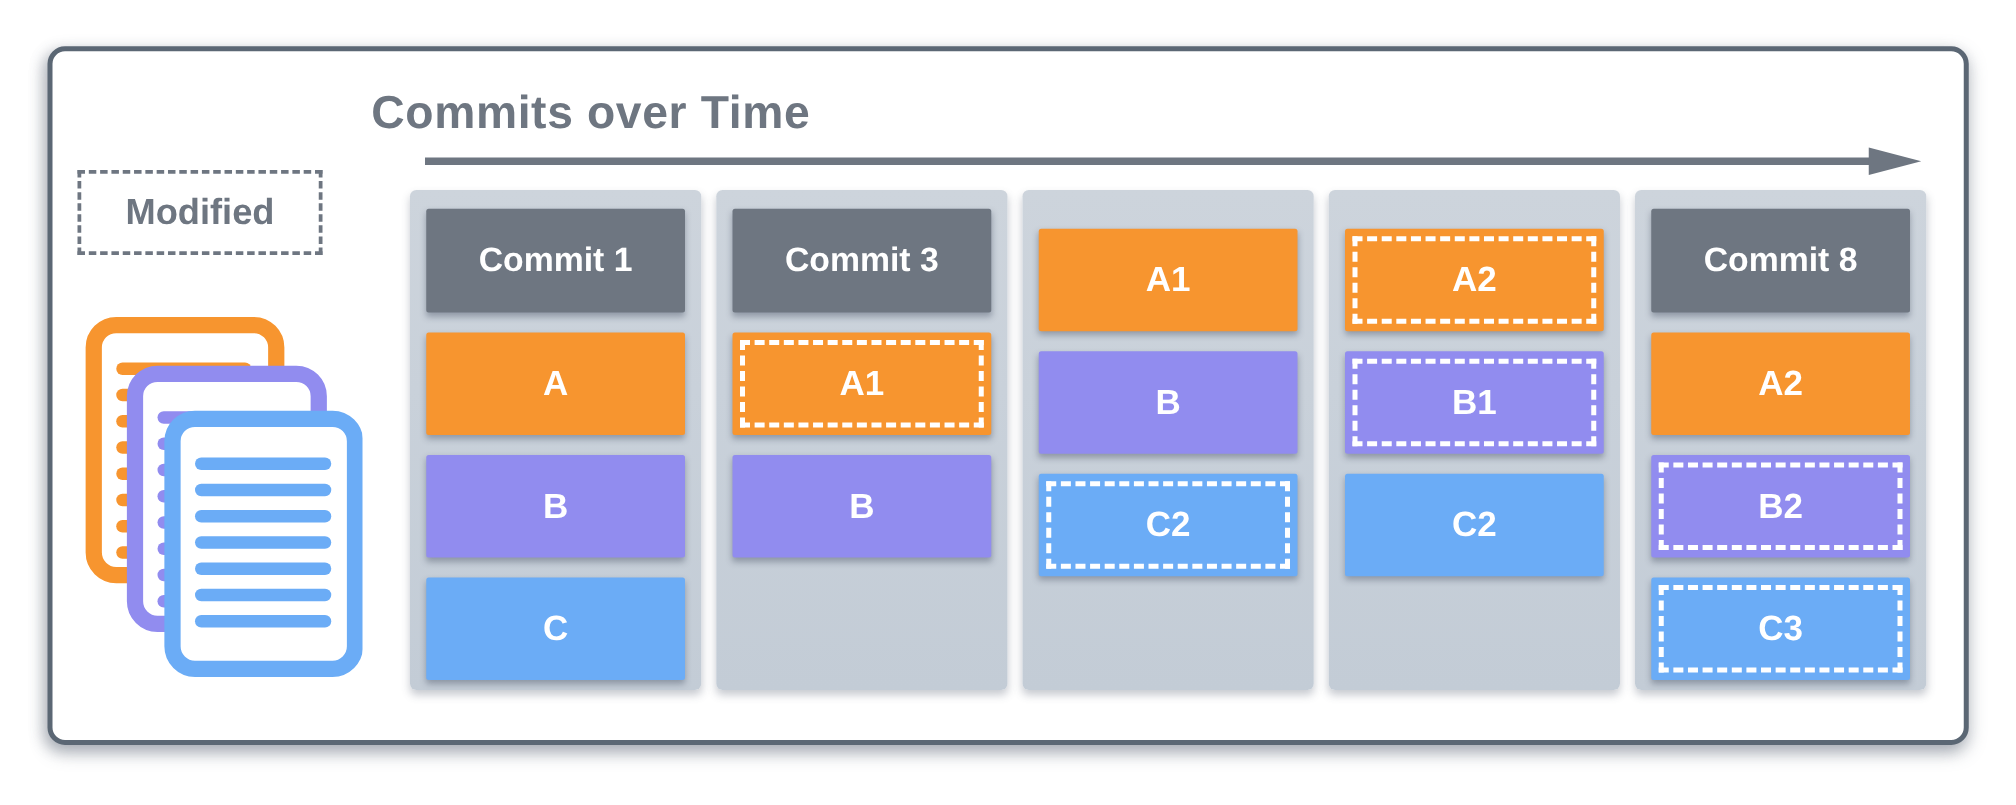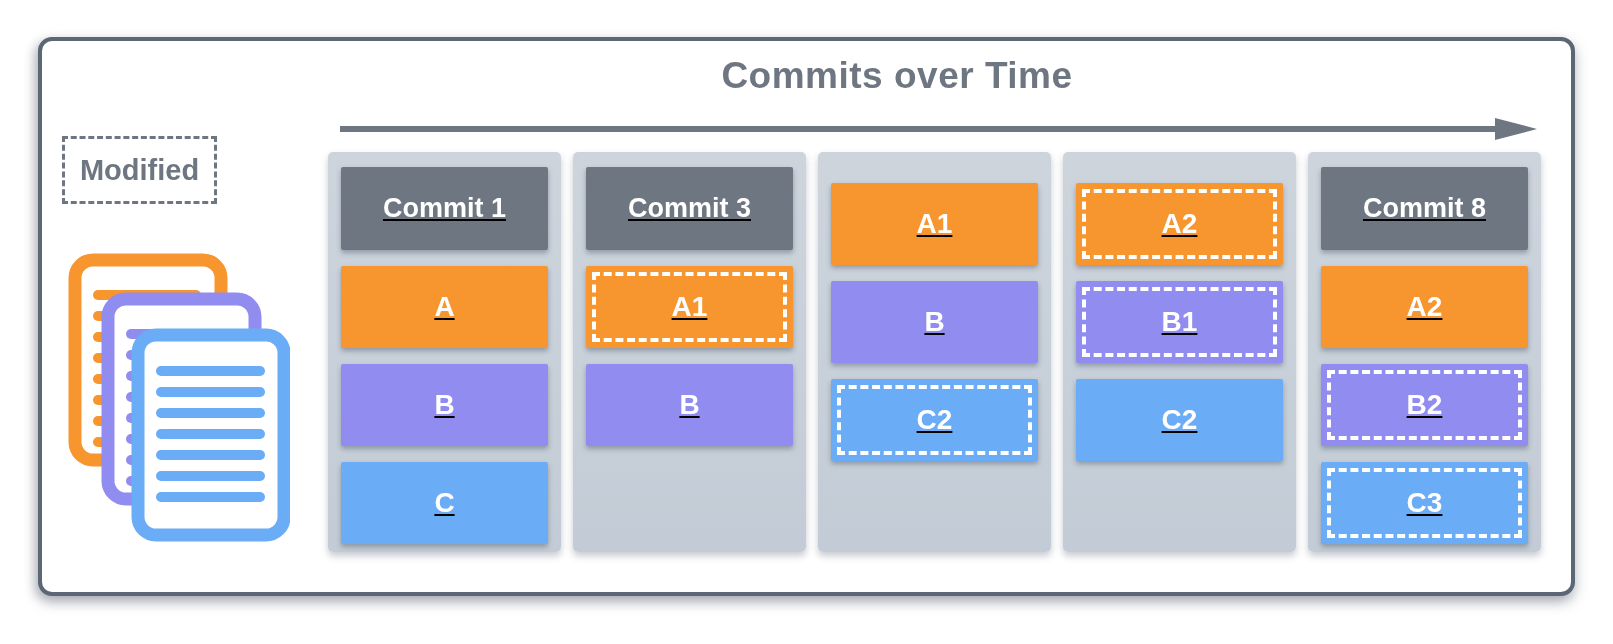--- a/index.html
+++ b/index.html
@@ -20,9 +20,9 @@
   }
   .title {
     position: absolute;
-    left: 255px; top: 14px;
+    left: 255px; top: 28px;
     width: 1200px;
-    text-align: center;
+    text-align: left;
     font-size: 37px;
     font-weight: bold;
     color: var(--header-gray, #6E7681);

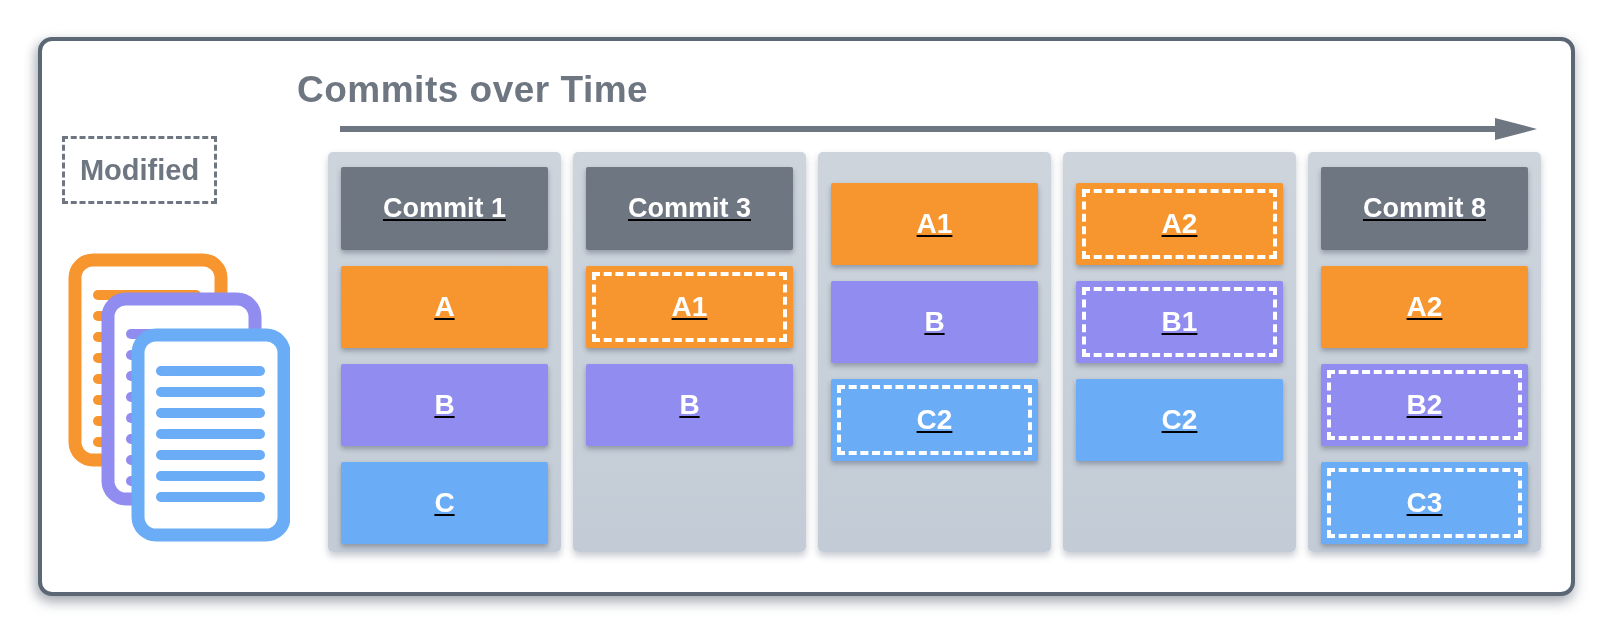--- a/index.html
+++ b/index.html
@@ -36,7 +36,7 @@
   .legend {
     position: absolute;
     left: 20px; top: 95px;
-    width: 155px; height: 68px;
+    width: 196px; height: 68px;
     border: 3px dashed var(--header-gray, #6E7681);
     display: flex; align-items: center; justify-content: center;
     font-size: 29px; font-weight: bold;

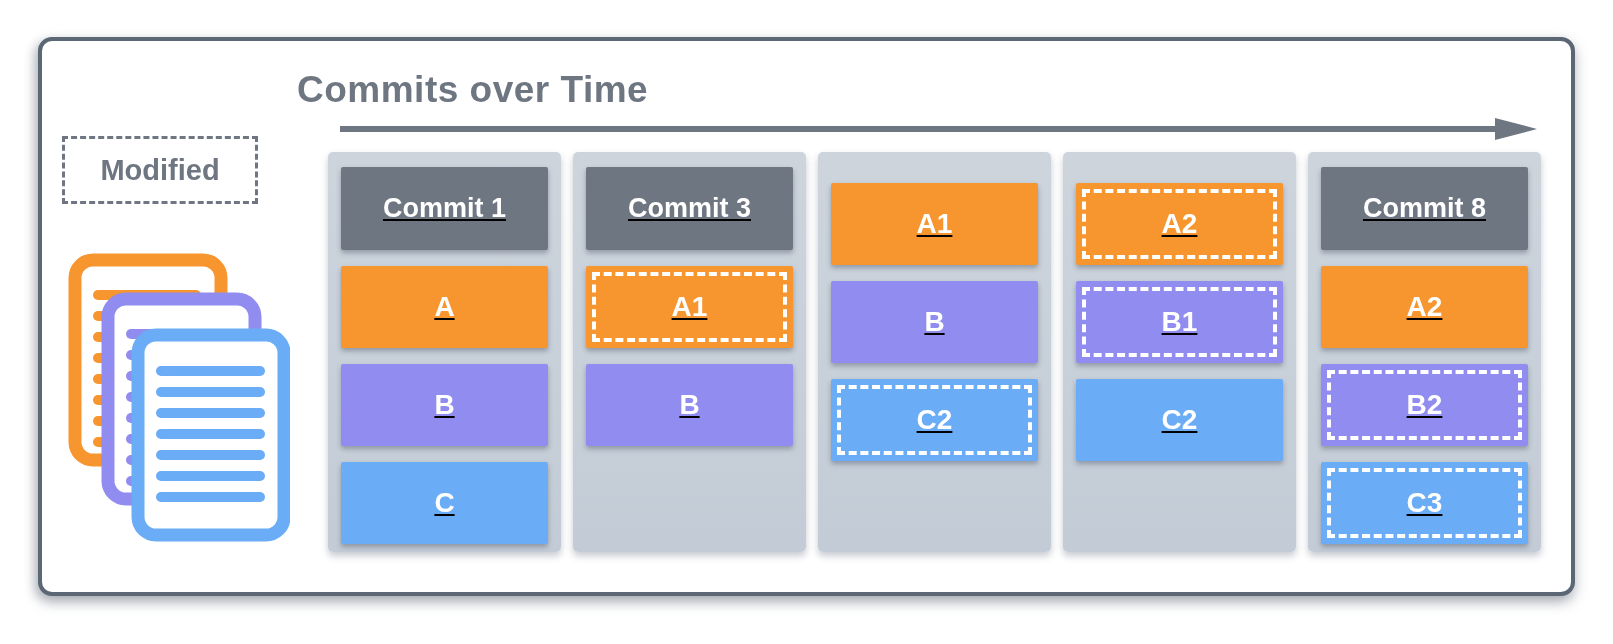--- a/index.html
+++ b/index.html
@@ -63,7 +63,6 @@
     box-shadow: 0 4px 7px rgba(70,80,100,0.30);
     display: flex;
     flex-direction: column;
-    text-decoration: underline;
   }
   .hdr {
     height: 83px;

